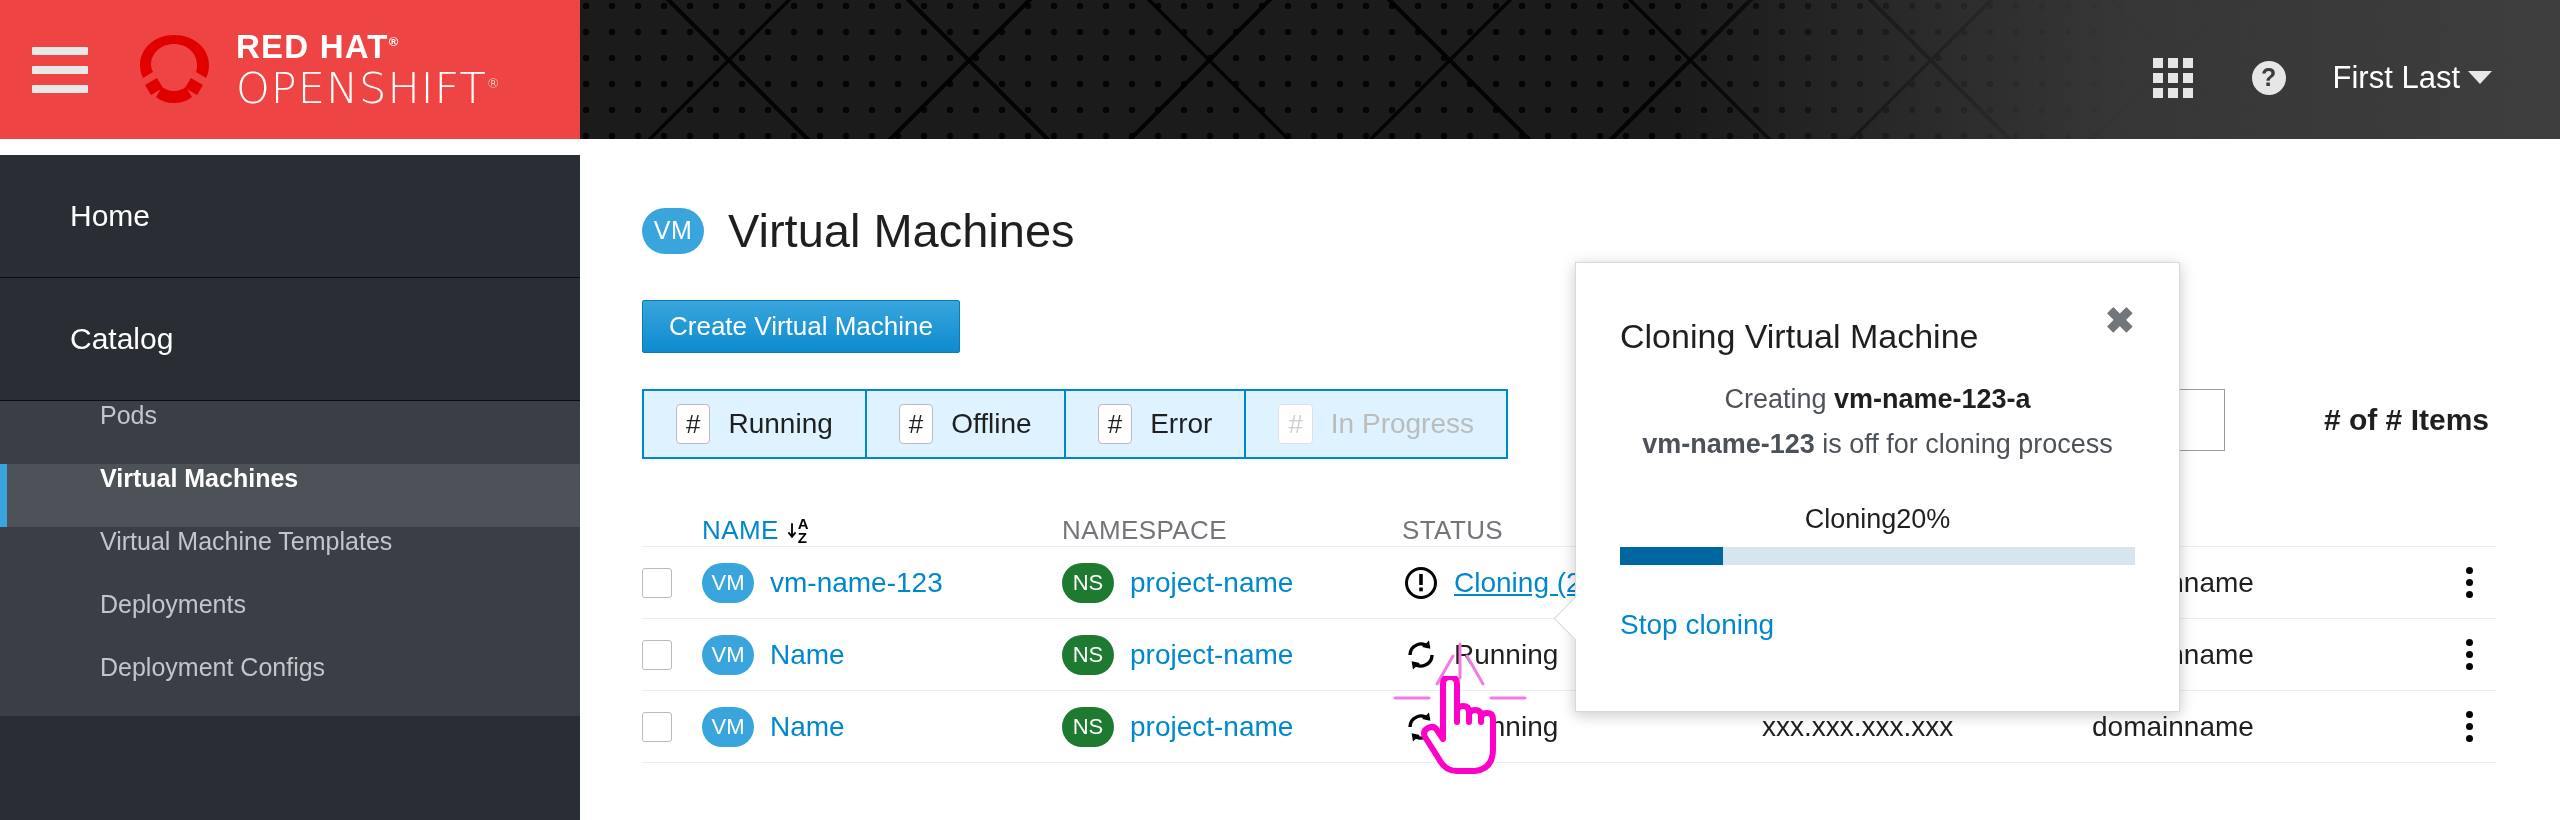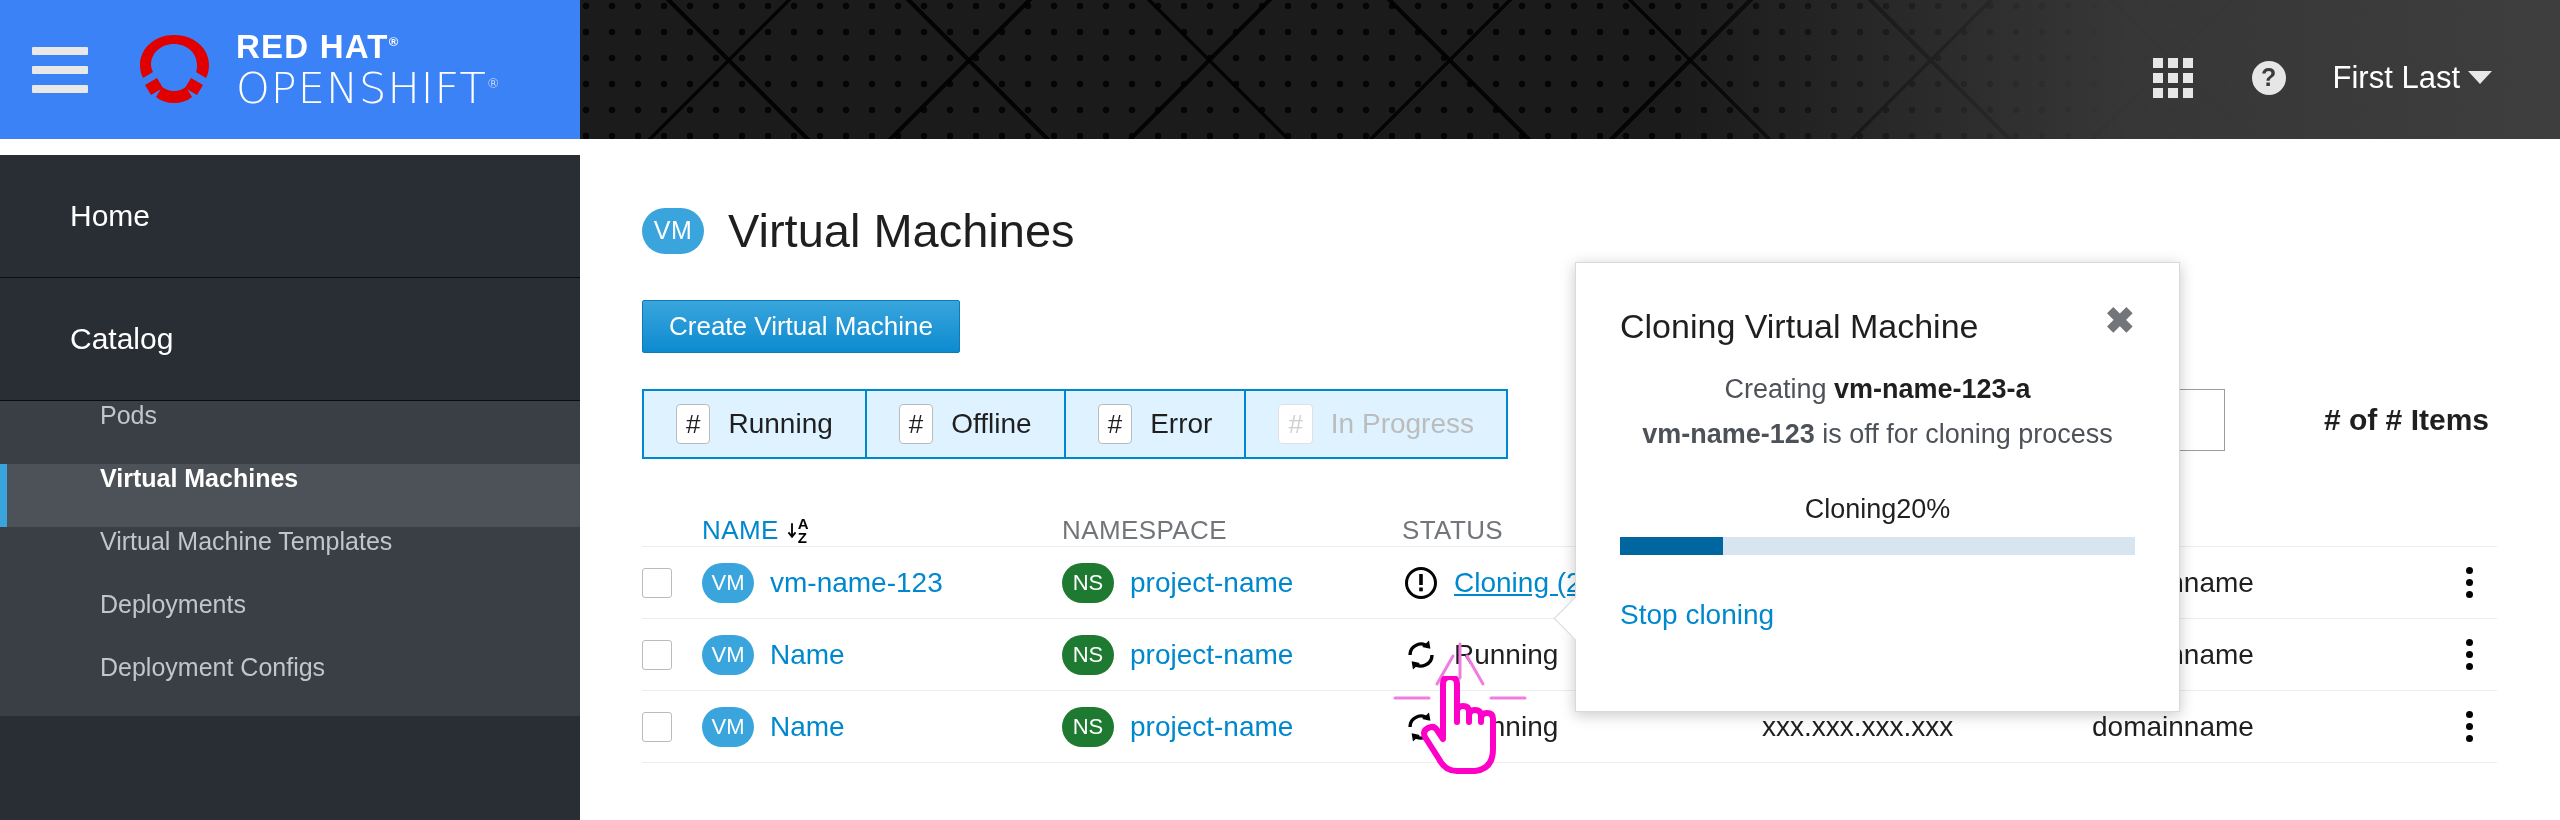--- a/index.html
+++ b/index.html
@@ -13,7 +13,7 @@
   
   .masthead {
     position: absolute; top: 0; left: 0; width: 2560px; height: 139px;
-    background: #3b82f6; display: flex; align-items: center; overflow: hidden;
+    background: #ef4444; display: flex; align-items: center; overflow: hidden;
   }
   .masthead-bg {
     position: absolute; top: 0; left: 580px; right: 0; height: 155px;

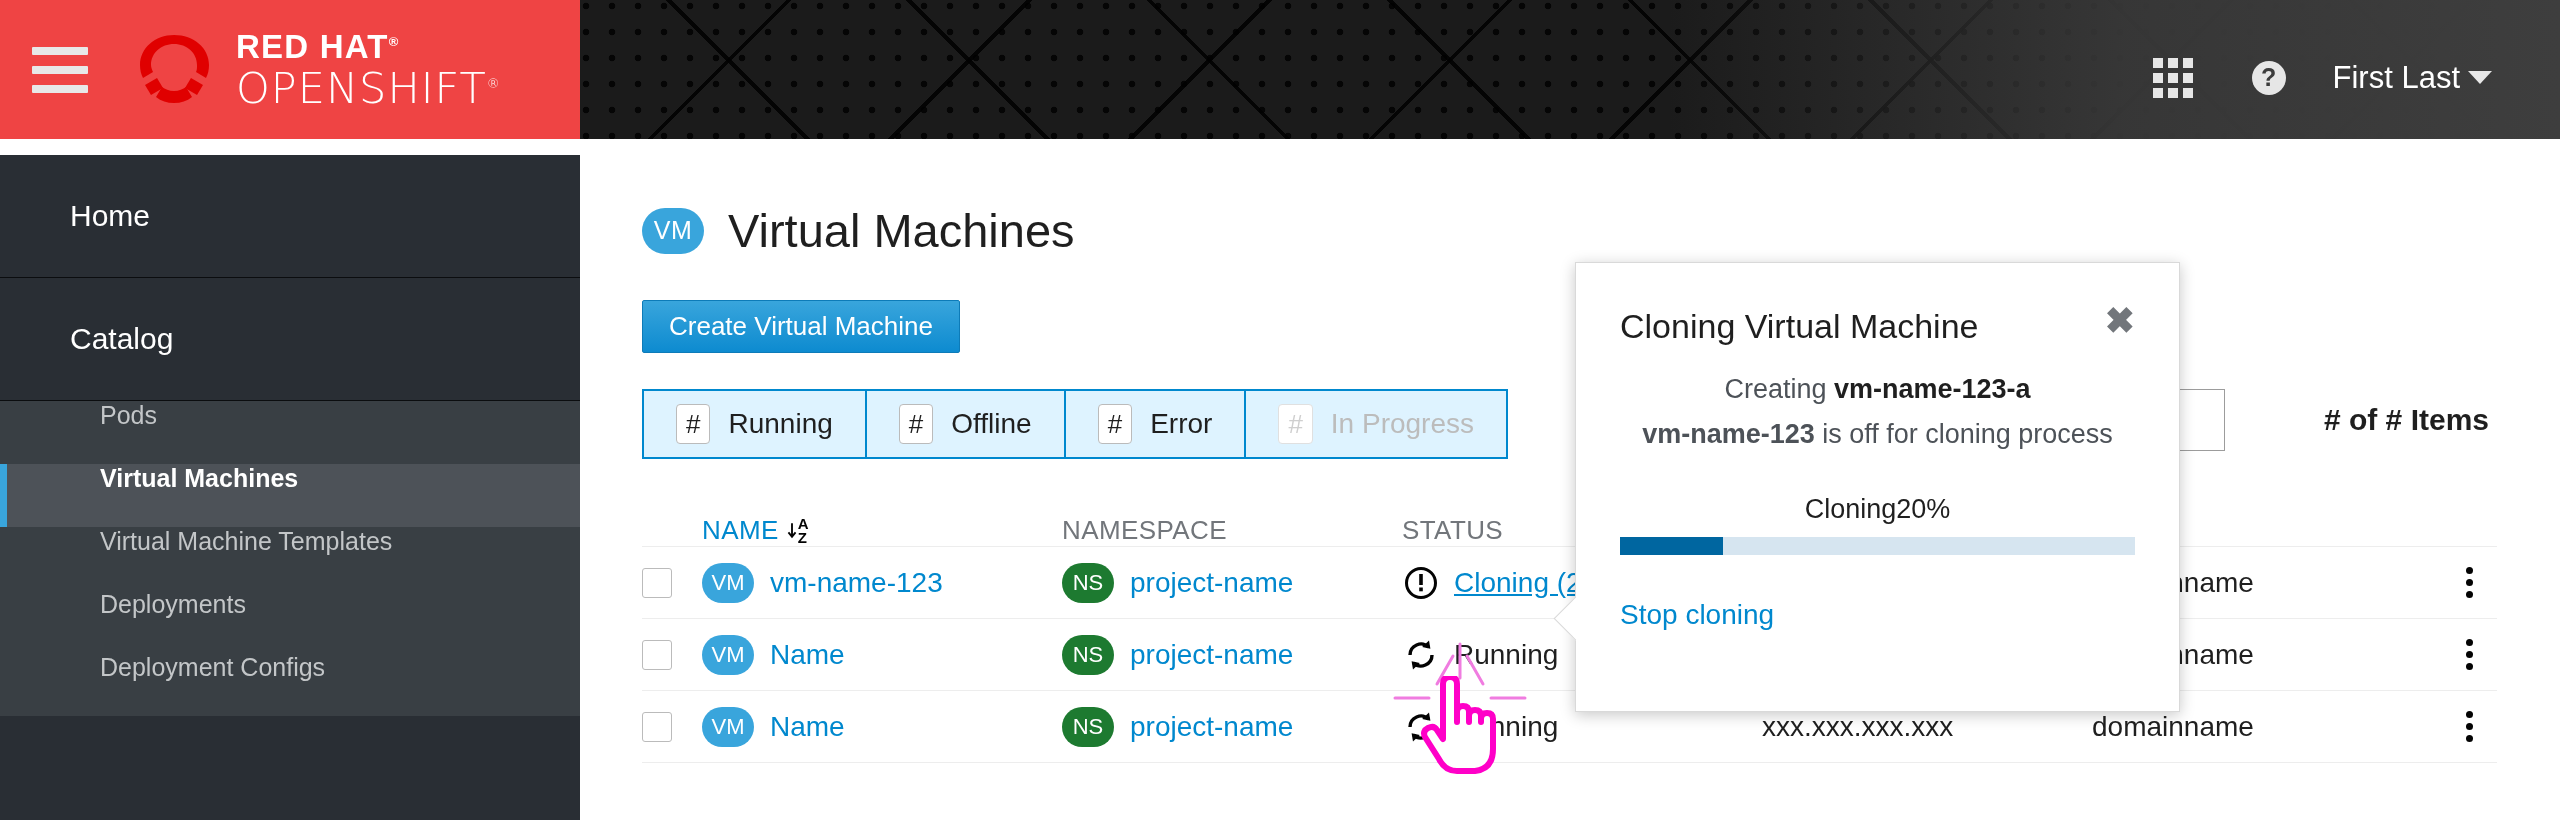--- a/index.html
+++ b/index.html
@@ -183,7 +183,7 @@
     transform: rotate(45deg);
   }
   .pop-head { display:flex; align-items:flex-start; justify-content:space-between; padding: 44px 44px 0 44px; }
-  .pop-title { font-size: 34px; color:#1f1f1f; font-weight: 400; }
+  .pop-title { font-size: 34px; color:#1f1f1f; font-weight: 400; margin-top: 10px; }
   .pop-close { font-size: 36px; color:#72767b; cursor:pointer; line-height:.8; font-weight:700; }
   .pop-body { padding: 28px 44px 0 44px; }
   .pop-line { font-size: 27px; color:#4d5258; margin-bottom: 14px; text-align: center; }

